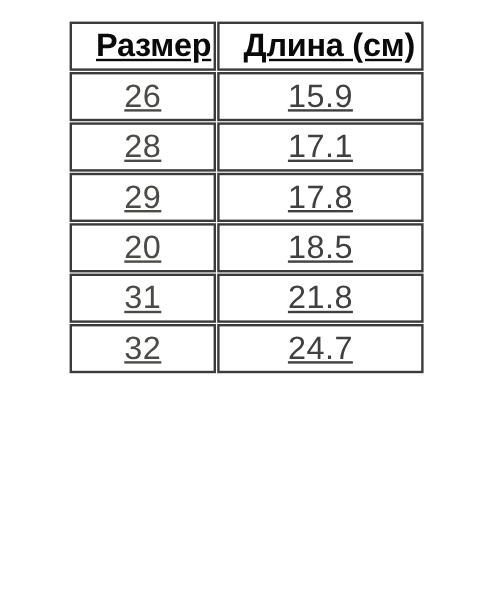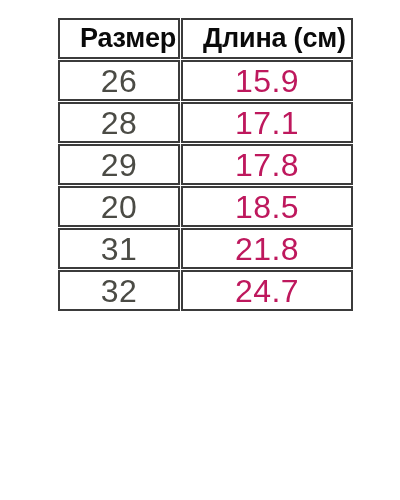--- a/index.html
+++ b/index.html
@@ -43,6 +43,7 @@
     line-height: 1;
     box-sizing: border-box;
     white-space: nowrap;
+    text-decoration: underline;
   }
   .size-table th {
     font-weight: bold;

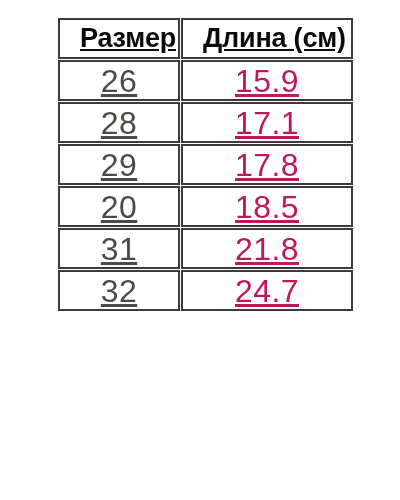--- a/index.html
+++ b/index.html
@@ -53,7 +53,7 @@
   }
   .size-table td {
     font-weight: normal;
-    font-size: 32px;
+    font-size: 27px;
     color: #4b4b45;
     letter-spacing: 0.4px;
   }

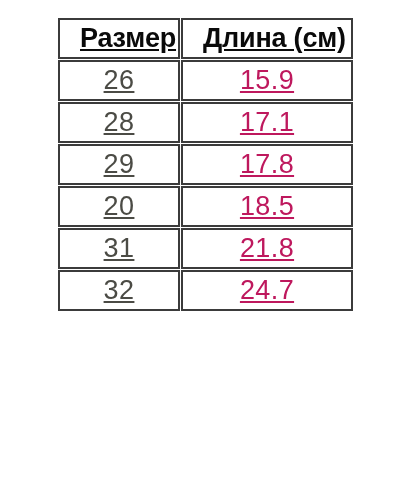--- a/index.html
+++ b/index.html
@@ -58,7 +58,7 @@
     letter-spacing: 0.4px;
   }
   .size-table td.len-cell {
-    color: #be185d;
+    color: #404040;
   }
 </style>
 </head>

